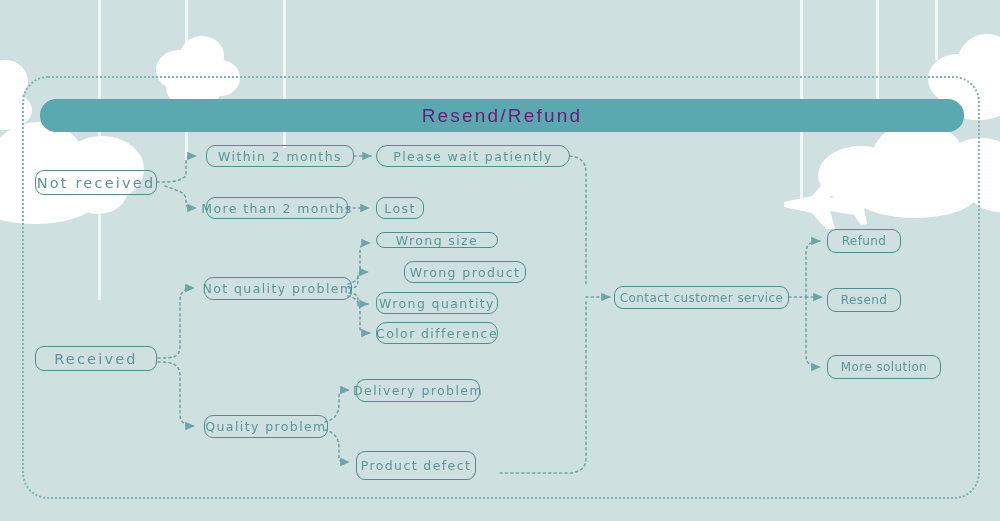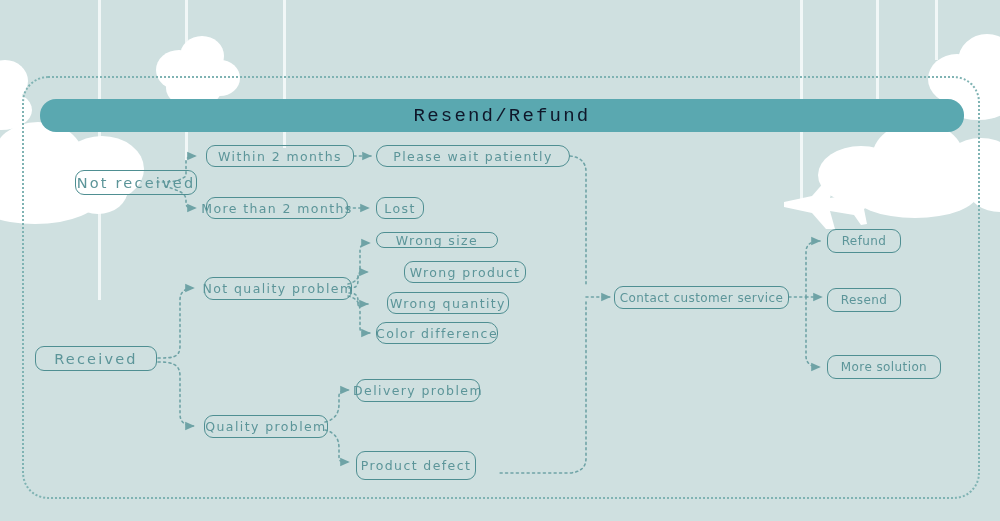--- a/index.html
+++ b/index.html
@@ -71,10 +71,10 @@
     justify-content: center;
   }
   .banner-title {
-    color: #0f172a;
+    color: #701a75;
     font-size: 19px;
     letter-spacing: 2.2px;
-    font-family: Liberation Mono, monospace;
+    font-family: Liberation Sans, sans-serif;
     font-weight: 400;
     white-space: nowrap;
   }

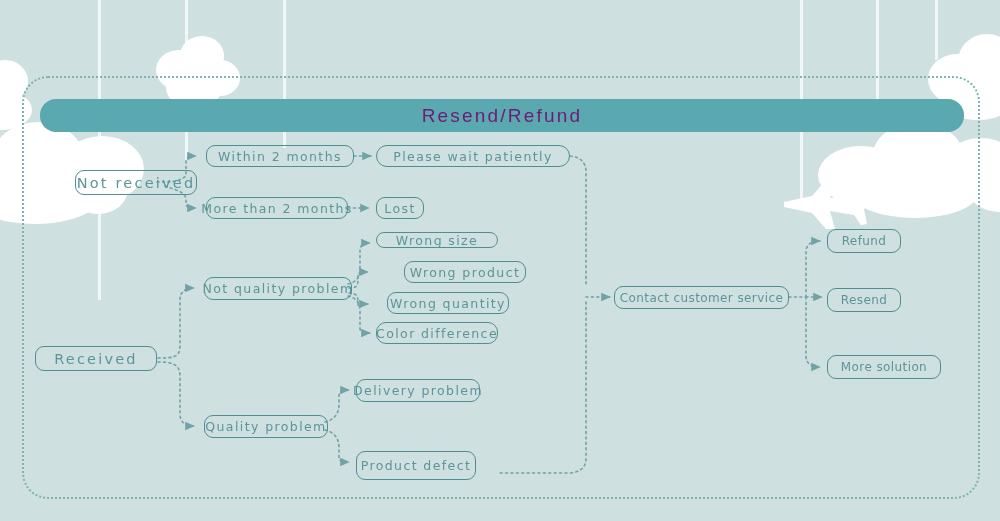--- a/index.html
+++ b/index.html
@@ -214,7 +214,7 @@
     </svg>
   </div>
 
-  <div class="node lead" style="left:35px;top:170px;width:122px;height:25px;margin-left:40px;">
+  <div class="node lead" style="left:35px;top:170px;width:122px;height:25px;">
     <span>Not received</span>
   </div>
 

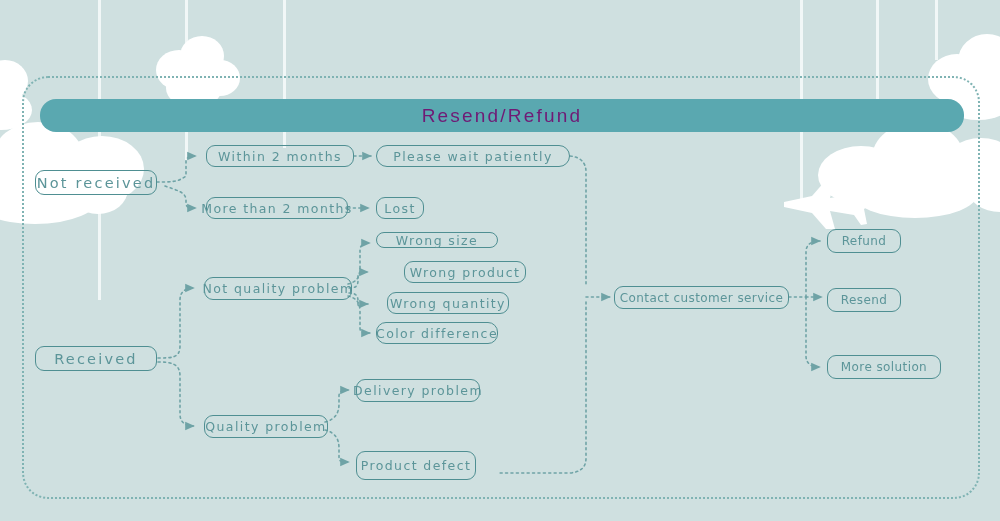--- a/index.html
+++ b/index.html
@@ -254,7 +254,7 @@
     <span>Wrong product</span>
   </div>
 
-  <div class="node" style="left:376px;top:292px;width:122px;height:22px;margin-left:11px;">
+  <div class="node" style="left:376px;top:292px;width:122px;height:22px;">
     <span>Wrong quantity</span>
   </div>
 

